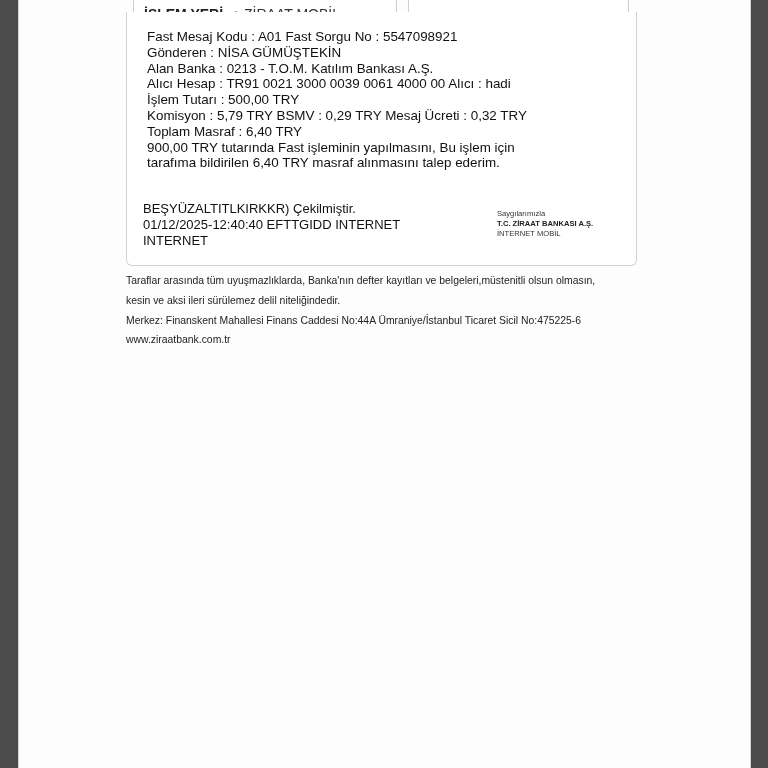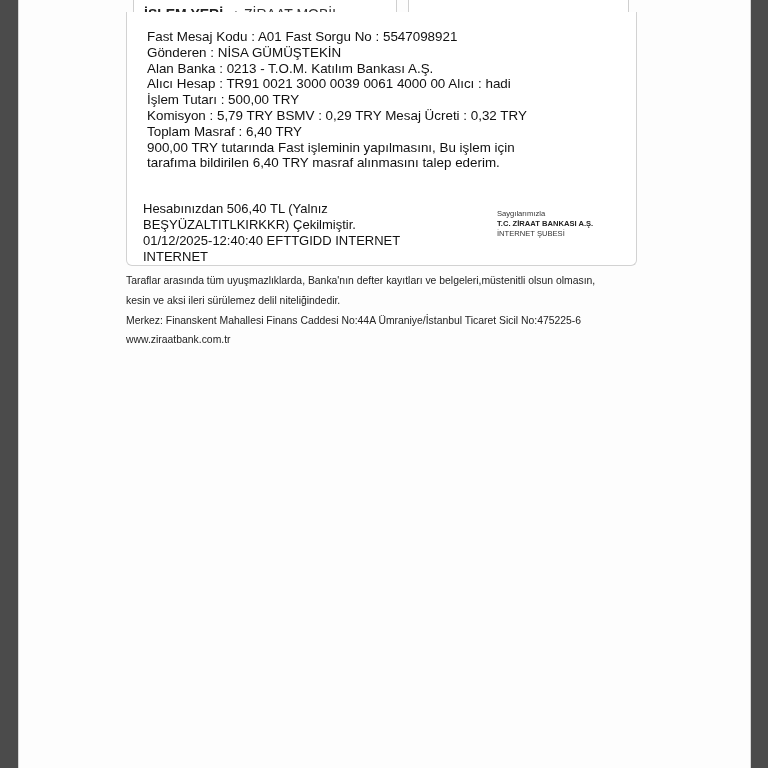--- a/index.html
+++ b/index.html
@@ -61,7 +61,6 @@
     </div>
 
     <div class="withdraw">
-      <div>Hesabınızdan 506,40 TL (Yalnız</div>
       <div>BEŞYÜZALTITLKIRKKR) Çekilmiştir.</div>
       <div>01/12/2025-12:40:40 EFTTGIDD INTERNET</div>
       <div>INTERNET</div>

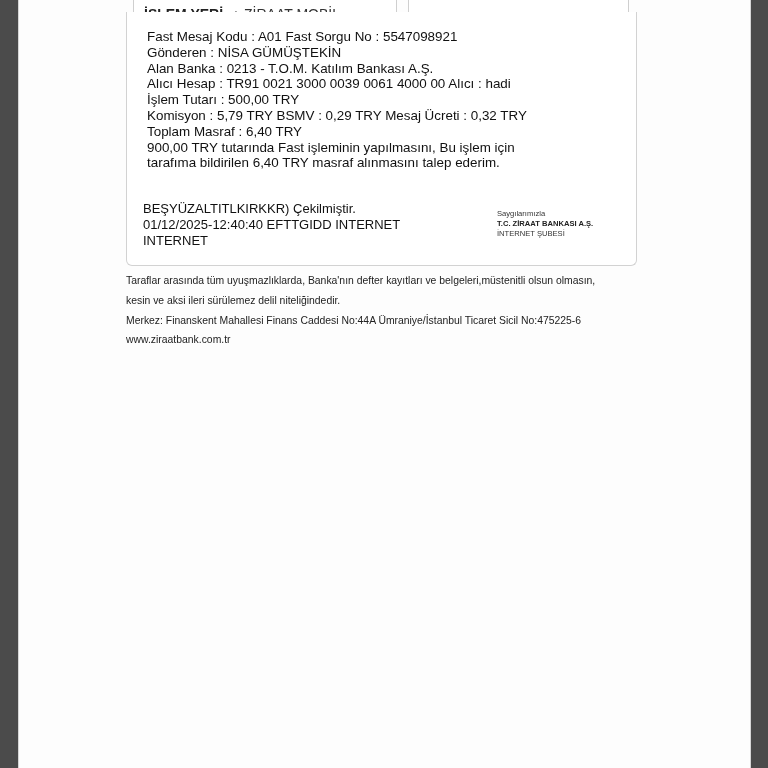--- a/index.html
+++ b/index.html
@@ -69,7 +69,7 @@
     <div class="sign">
       <div>Saygılarımızla</div>
       <div class="bank">T.C. ZİRAAT BANKASI A.Ş.</div>
-      <div>İNTERNET ŞUBESİ</div>
+      <div>İNTERNET MOBİL</div>
     </div>
   </div>
 

